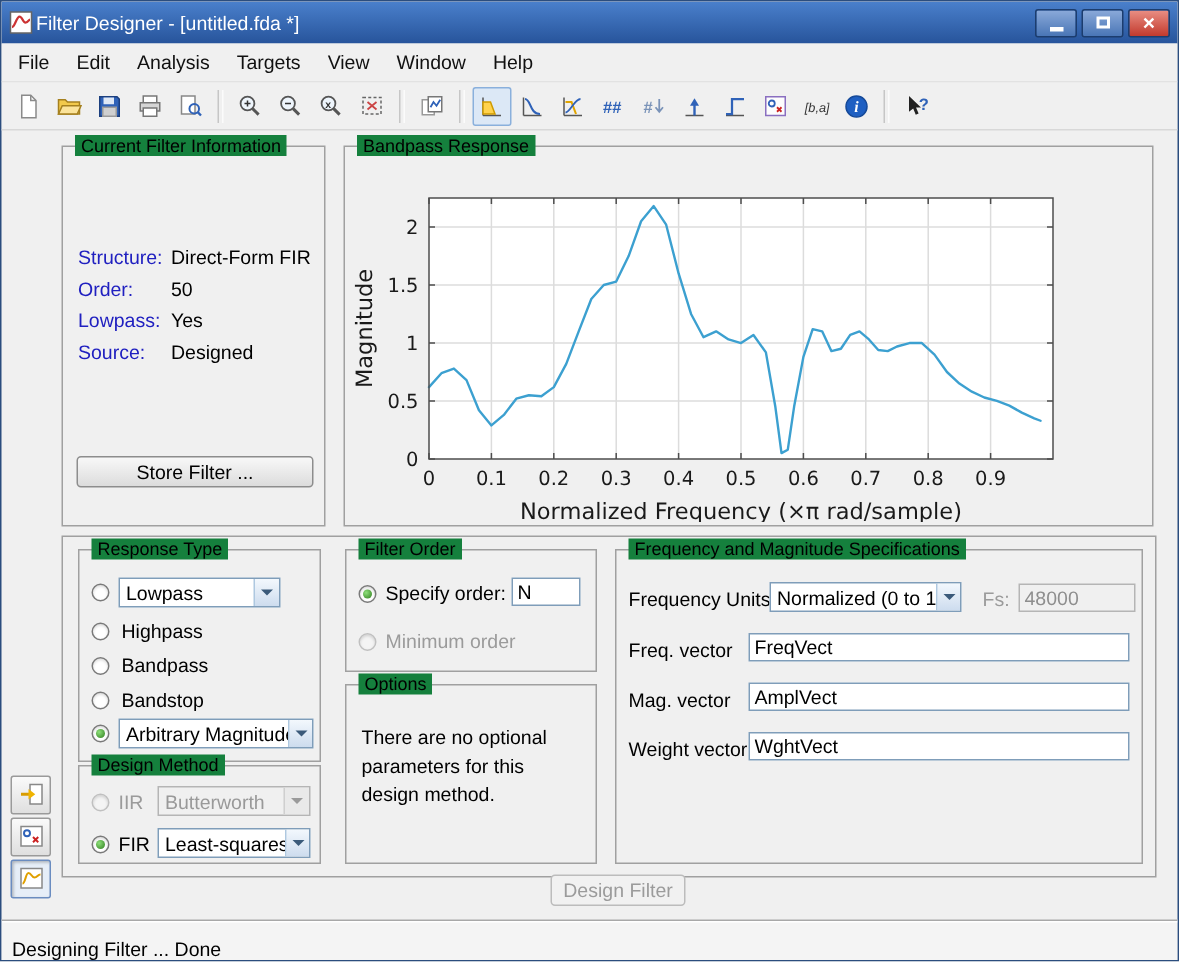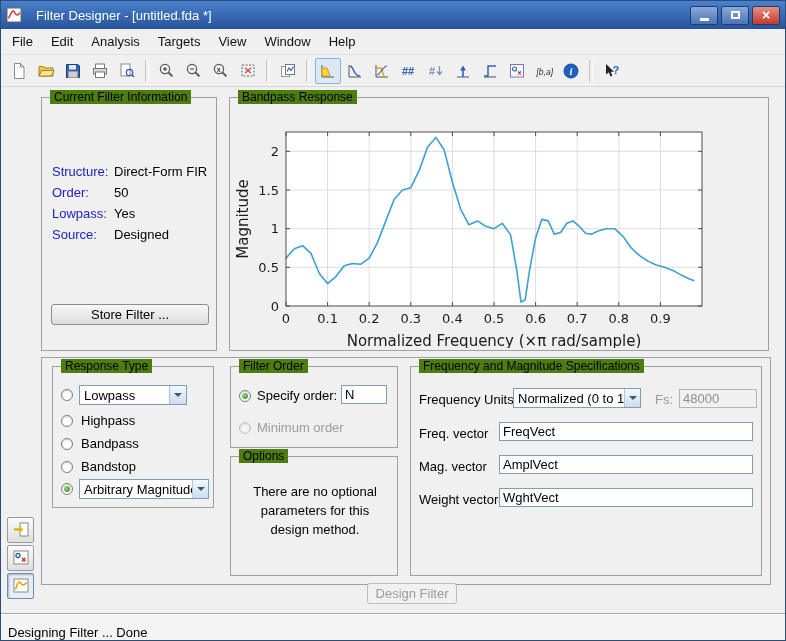--- a/index.html
+++ b/index.html
@@ -6,7 +6,7 @@
   .window { position:relative; width:786px; height:641px; background:#f0f0f0; border:1px solid #2b4d7e; box-sizing:border-box; overflow:hidden; }
 
   
-  .titlebar { position:absolute; left:0; top:0; width:100%; height:28px; background:linear-gradient(#4a80cc,#27549b); display:flex; align-items:center; padding:0 5px; box-sizing:border-box; gap:14px; }
+  .titlebar { position:absolute; left:0; top:0; width:100%; height:28px; background:linear-gradient(#4a80cc,#27549b); display:flex; align-items:center; padding:0 5px; box-sizing:border-box; gap:2px; }
   .title-text { color:#fff; font-size:13px; flex:1; white-space:nowrap; overflow:hidden; }
   .win-controls { display:flex; gap:3px; }
   .winbtn { width:28px; height:19px; border-radius:2px; border:1px solid #1c3d6e; display:flex; align-items:center; justify-content:center; padding:0; cursor:default; }

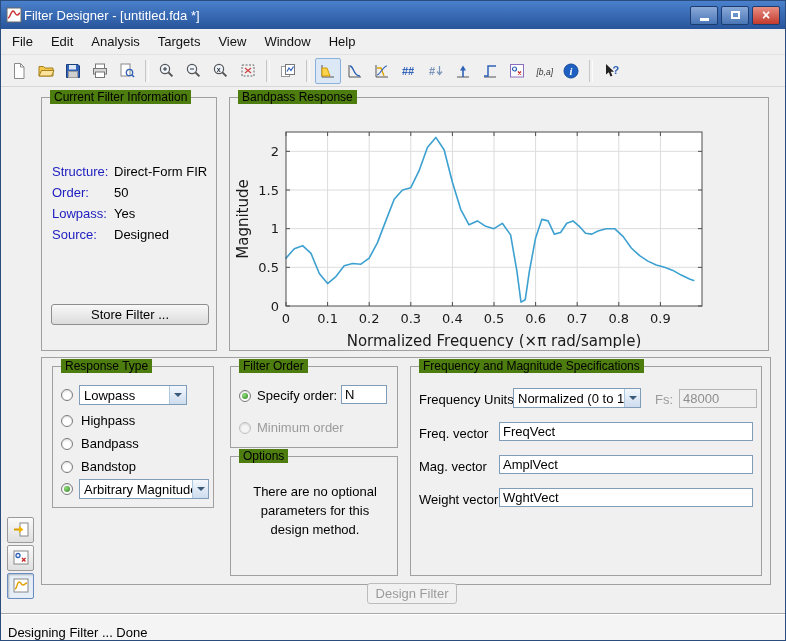--- a/index.html
+++ b/index.html
@@ -31,7 +31,7 @@
   .content { position:absolute; left:0; top:86px; width:786px; height:527px; }
 
   .groupbox { position:absolute; border:1px solid #a0a0a0; box-sizing:border-box; }
-  .gb-title { position:absolute; top:-8px; left:8px; background:#4d7c0f; padding:0 4px; font-size:12px; color:#000; white-space:nowrap; }
+  .gb-title { position:absolute; top:-8px; left:8px; background:#15803d; padding:0 4px; font-size:12px; color:#000; white-space:nowrap; }
 
   .lbl { position:absolute; font-size:13px; color:#000; white-space:nowrap; }
   .lbl.blue { color:#2020c0; }

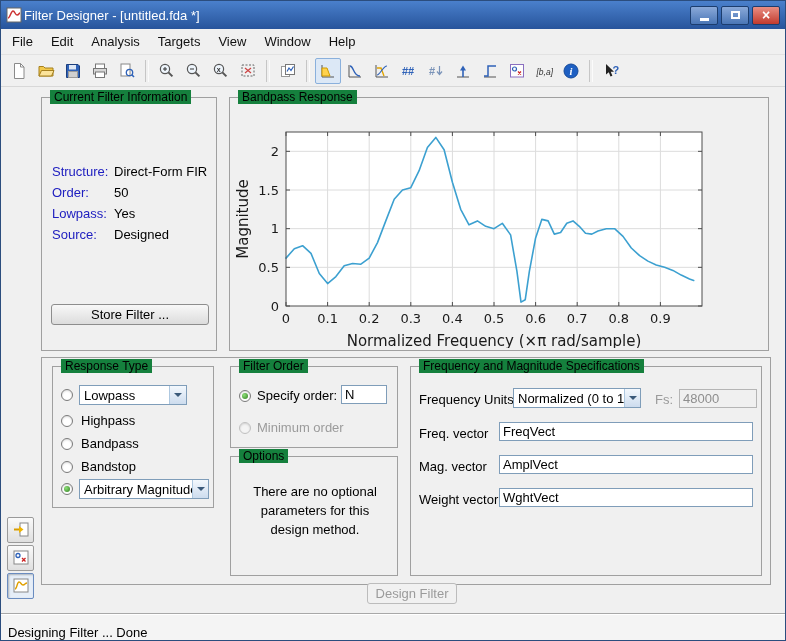--- a/index.html
+++ b/index.html
@@ -412,7 +412,7 @@
         <span class="lbl disabled" style="left:26px; top:53px;">Minimum order</span>
       </div>
 
-      <div class="groupbox" style="left:188px; top:98px; width:168px; height:120px;text-align:center;">
+      <div class="groupbox" style="left:188px; top:98px; width:168px; height:120px;">
         <span class="gb-title">Options</span>
         <div class="options-text">There are no optional parameters for this design method.</div>
       </div>

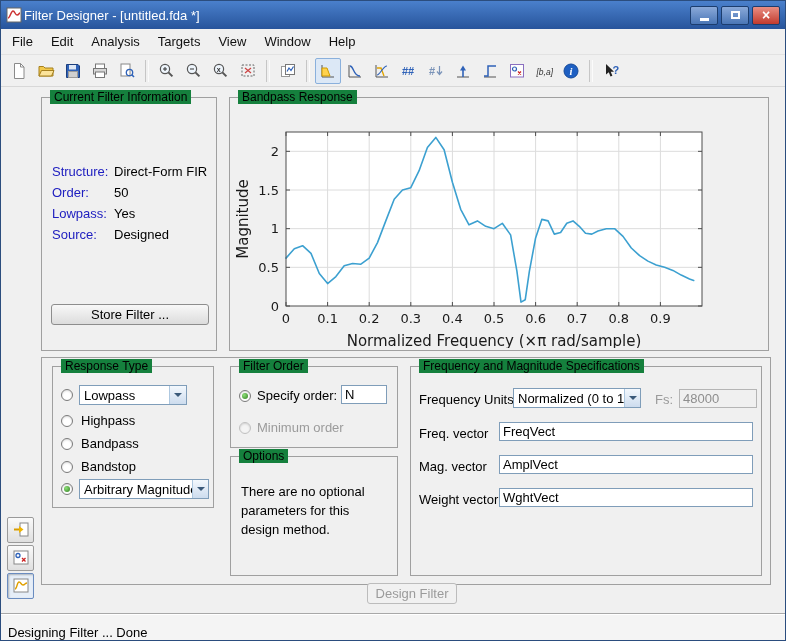--- a/index.html
+++ b/index.html
@@ -402,6 +402,21 @@
         </div>
       </div>
 
+      <div class="groupbox" style="left:10px; top:152px; width:162px; height:66px;">
+        <span class="gb-title">Design Method</span>
+        <span class="radio disabled" style="left:8px; top:18px;"></span>
+        <span class="lbl disabled" style="left:26px; top:16px;">IIR</span>
+        <div class="combo disabled" style="left:52px; top:13px; width:102px;">
+          <span class="combo-text">Butterworth</span>
+          <span class="combo-arrow"></span>
+        </div>
+        <span class="radio checked" style="left:8px; top:46px;"></span>
+        <span class="lbl" style="left:26px; top:44px;">FIR</span>
+        <div class="combo" style="left:52px; top:41px; width:102px;">
+          <span class="combo-text">Least-squares</span>
+          <span class="combo-arrow"></span>
+        </div>
+      </div>
 
       <div class="groupbox" style="left:188px; top:8px; width:168px; height:82px;">
         <span class="gb-title">Filter Order</span>

